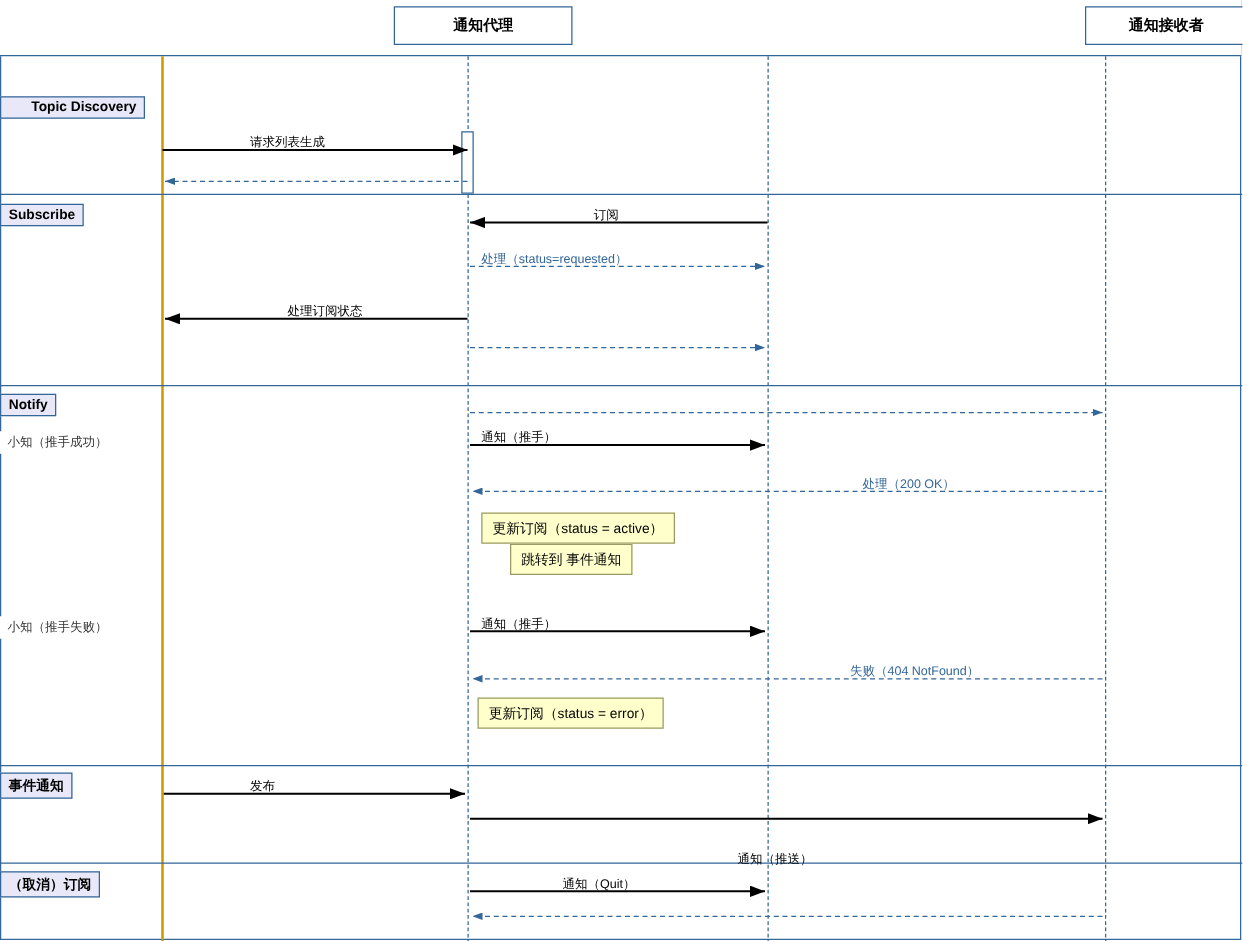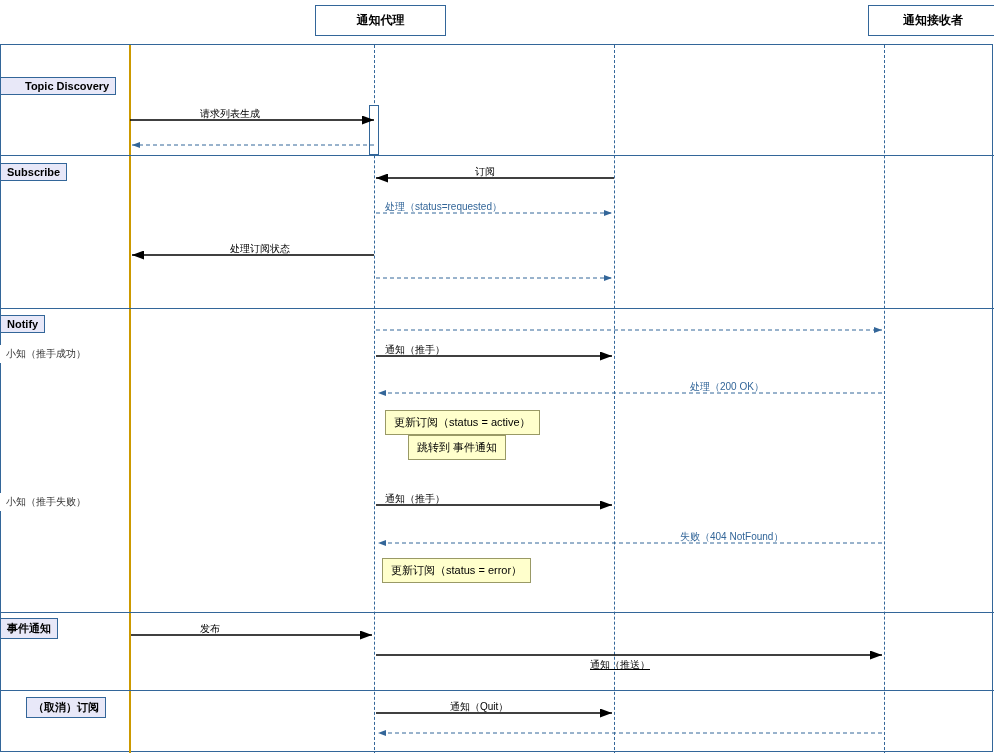--- a/index.html
+++ b/index.html
@@ -116,7 +116,7 @@
 
 <div class="diagram-container">
 
-  <div class="actor-box" style="left: 315px; width: 131px;">
+  <div class="actor-box" style="left: 315px; width: 143px;">
     <span>通知代理</span>
   </div>
   <div class="actor-box" style="left: 868px; width: 130px;">

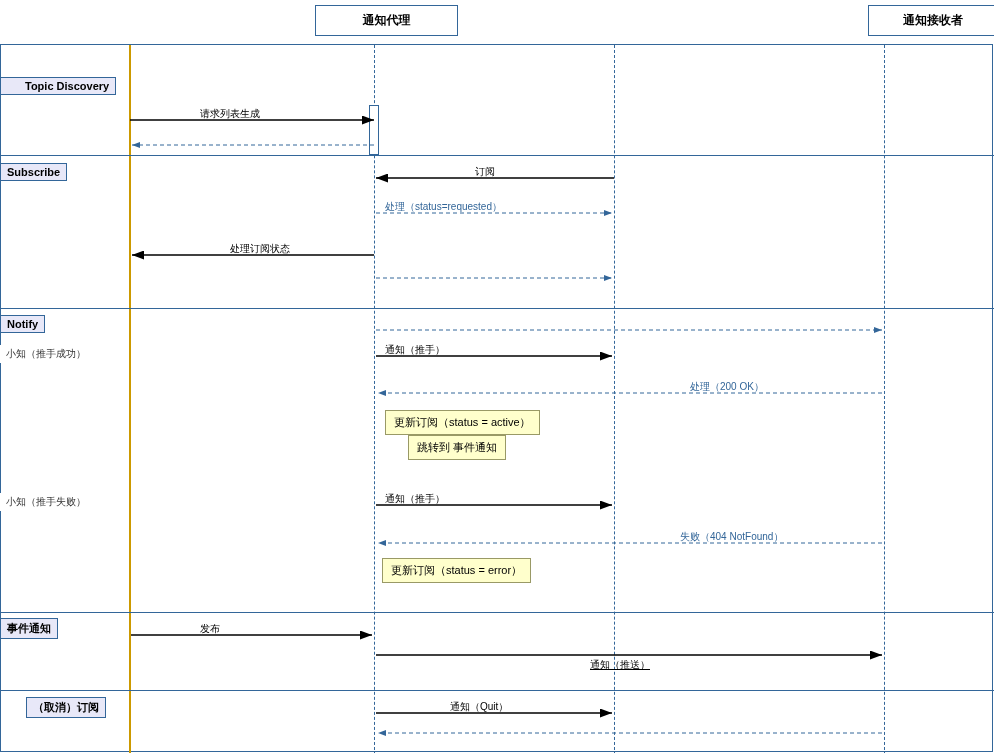--- a/index.html
+++ b/index.html
@@ -232,7 +232,7 @@
   <div class="arrow-label" style="left: 200px; top: 622px; color:#000;">
     <span>发布</span>
   </div>
-  <div class="arrow-label" style="left: 590px; top: 658px; color:#000;text-decoration:underline;">
+  <div class="arrow-label" style="left: 590px; top: 680px; color:#000;">
     <span>通知（推送）</span>
   </div>
   <div class="arrow-label" style="left: 450px; top: 700px; color:#000;">

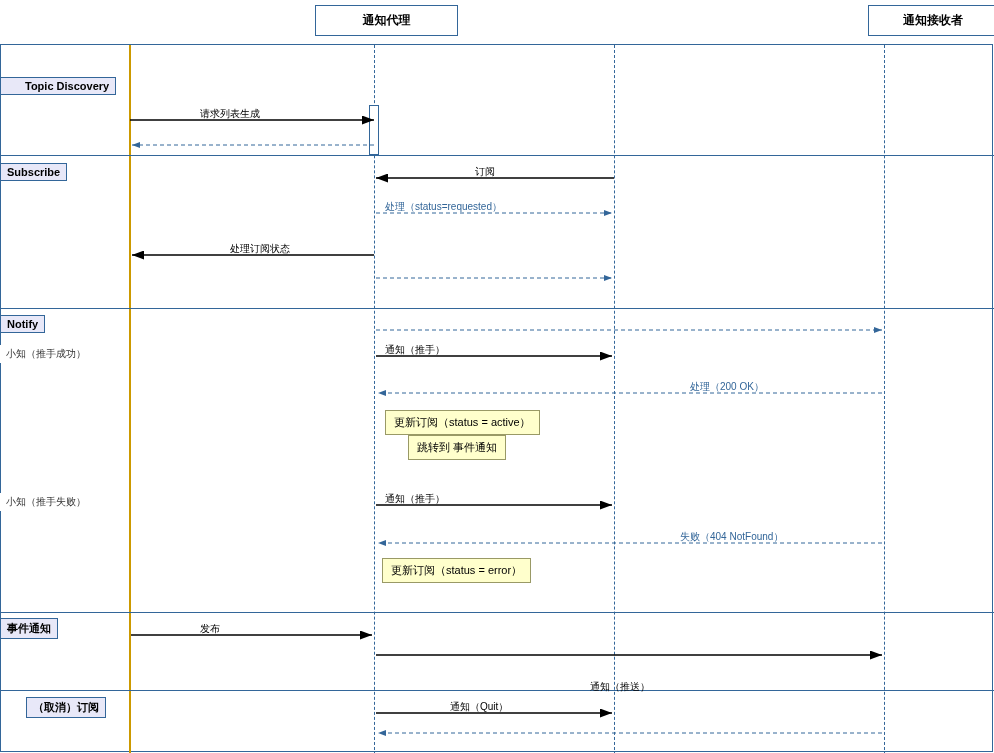--- a/index.html
+++ b/index.html
@@ -145,7 +145,7 @@
   <div class="section-label" style="top: 618px;">
     <span>事件通知</span>
   </div>
-  <div class="section-label" style="top: 697px; margin-left: 26px;">
+  <div class="section-label" style="top: 697px;">
     <span>（取消）订阅</span>
   </div>
 

